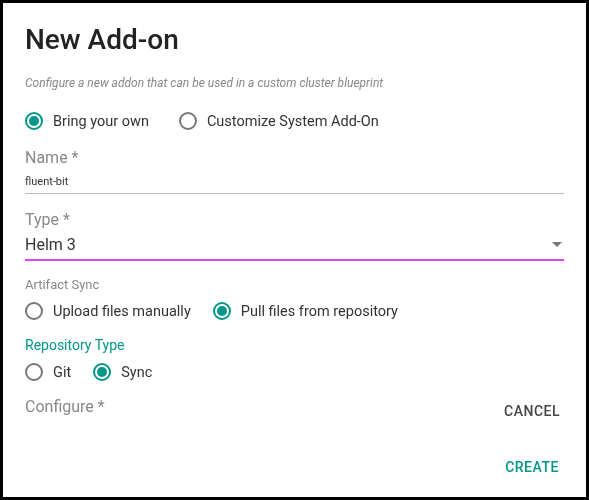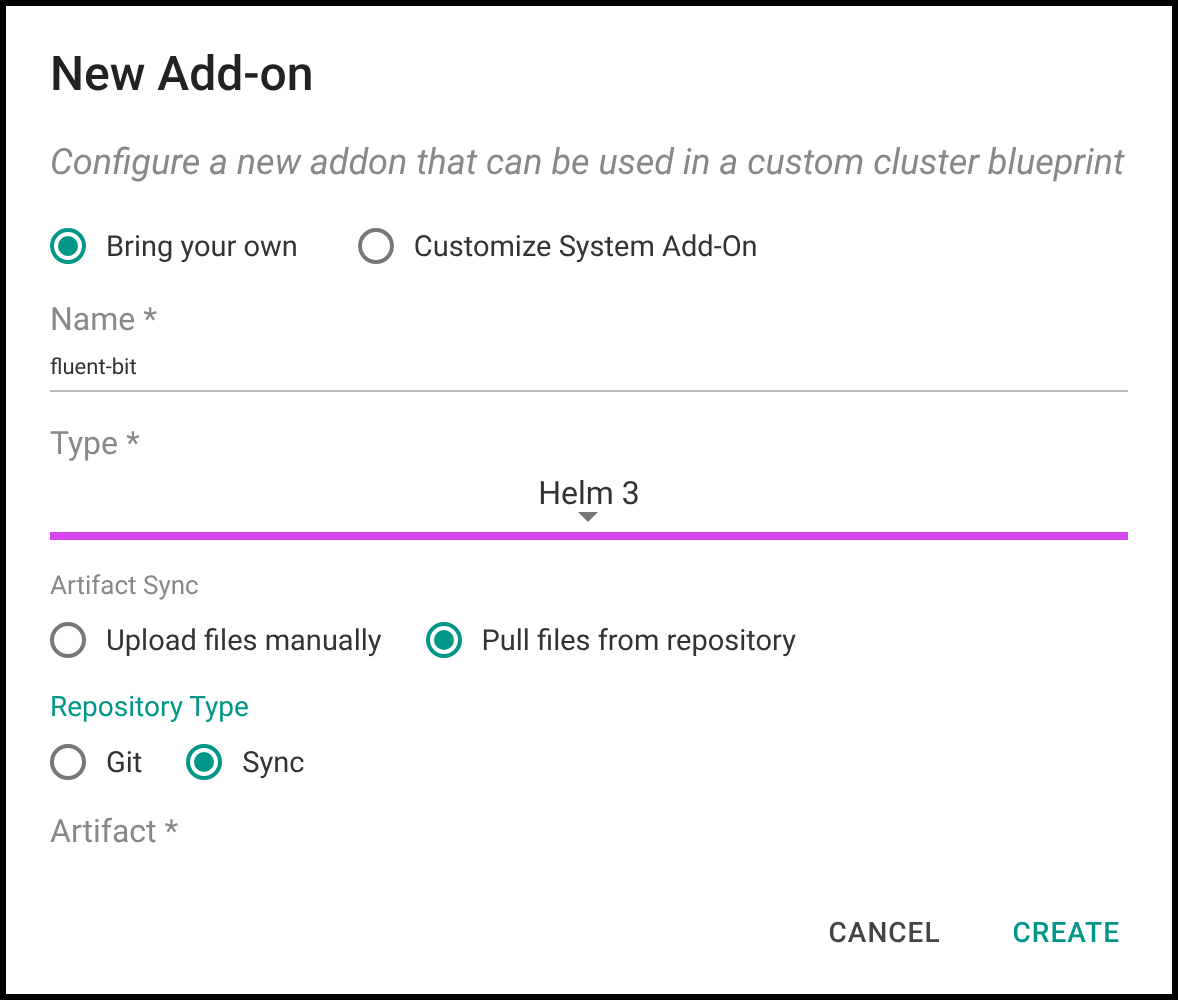--- a/index.html
+++ b/index.html
@@ -18,7 +18,7 @@
       color: #333;
     }
     .title {
-      font-size: 24px;
+      font-size: 28px;
       font-weight: 500;
       color: #222;
       margin-bottom: 20px;

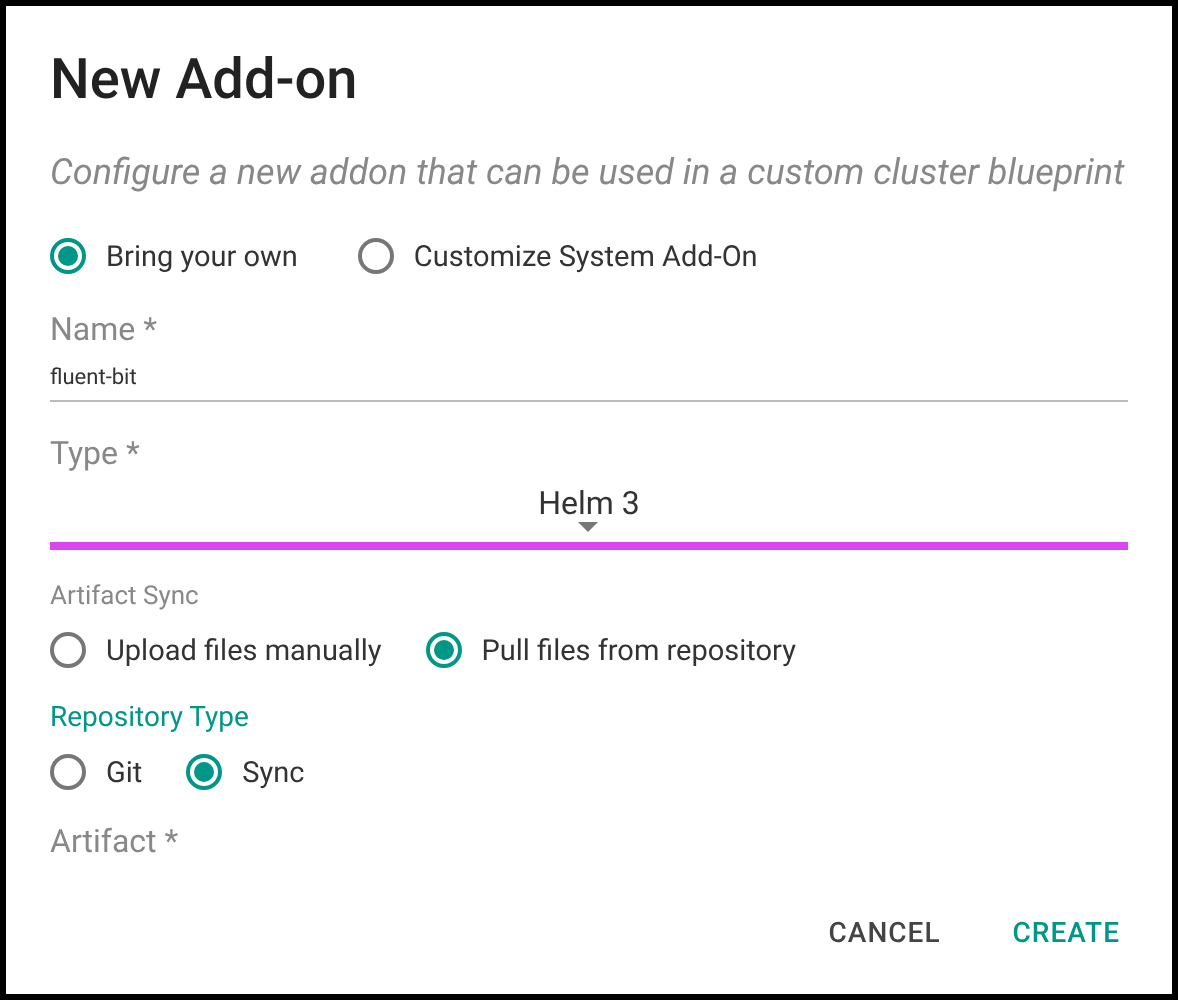--- a/index.html
+++ b/index.html
@@ -24,7 +24,7 @@
       margin-bottom: 20px;
     }
     .subtitle {
-      font-size: 18px;
+      font-size: 12px;
       font-style: italic;
       color: #888;
       margin-bottom: 22px;

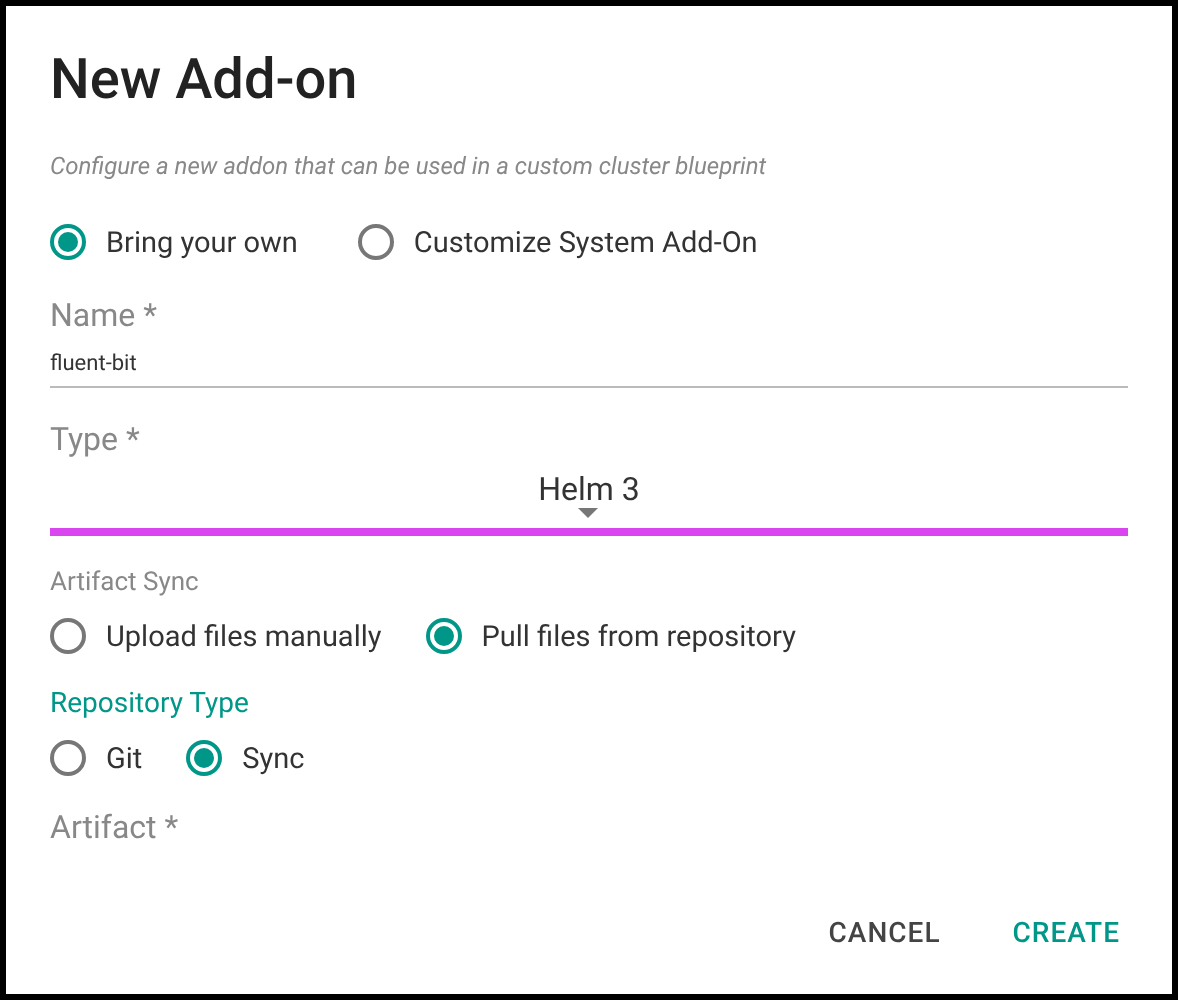--- a/index.html
+++ b/index.html
@@ -91,13 +91,12 @@
     }
     .select-wrapper {
       position: relative;
-      border-bottom: 4px solid #d946ef;
+      border-bottom: 2px solid #d946ef;
       padding: 3px 0 5px 0;
       display: flex;
       align-items: center;
       justify-content: space-between;
       cursor: pointer;
-      flex-direction: column;
     }
     .select-value {
       font-size: 16px;

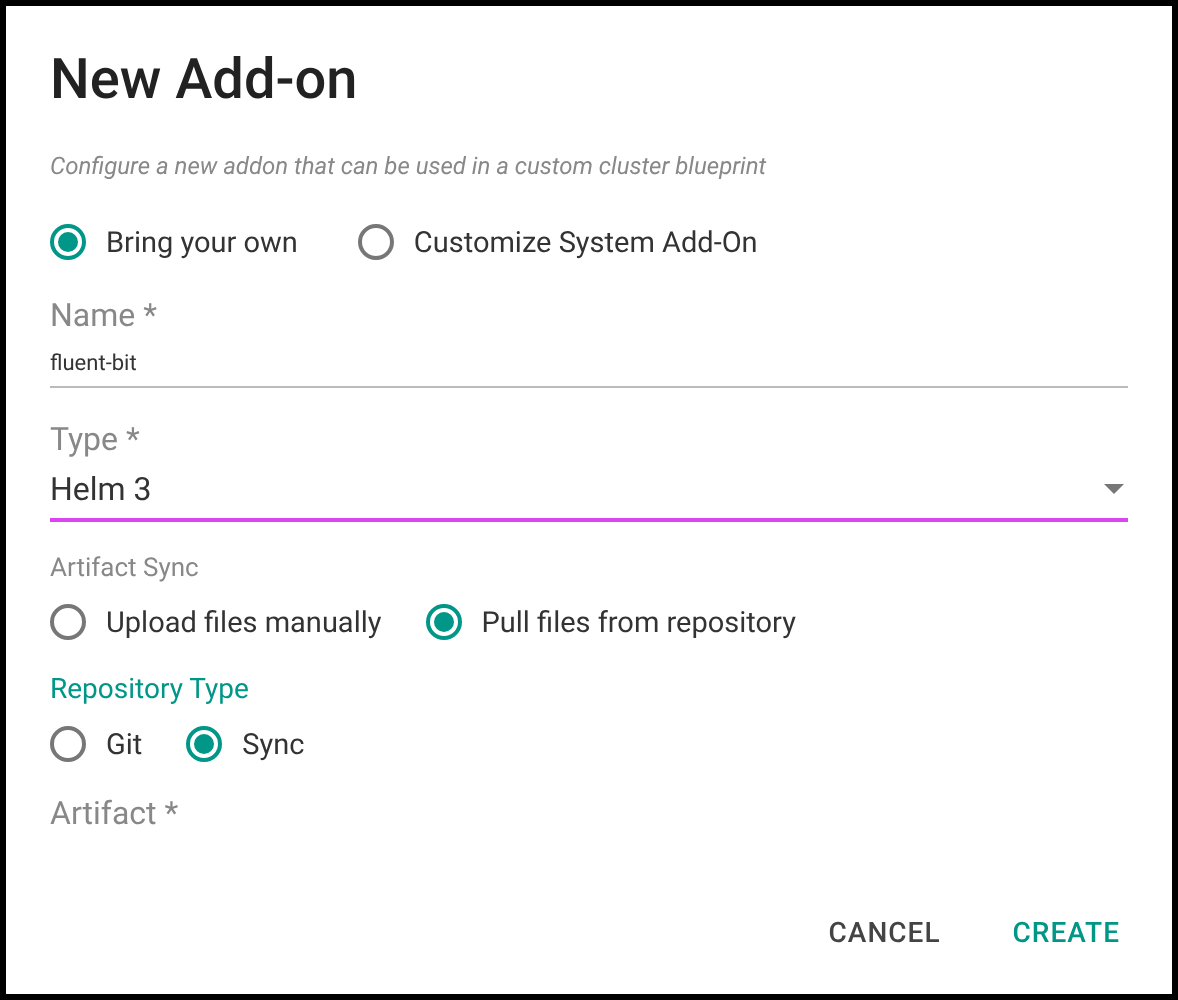--- a/index.html
+++ b/index.html
@@ -218,7 +218,7 @@
 </div>
 
 <div class="field">
-  <label class="field-label">Artifact *</label>
+  <label class="field-label">Configure *</label>
 </div>
 
 <div class="actions">

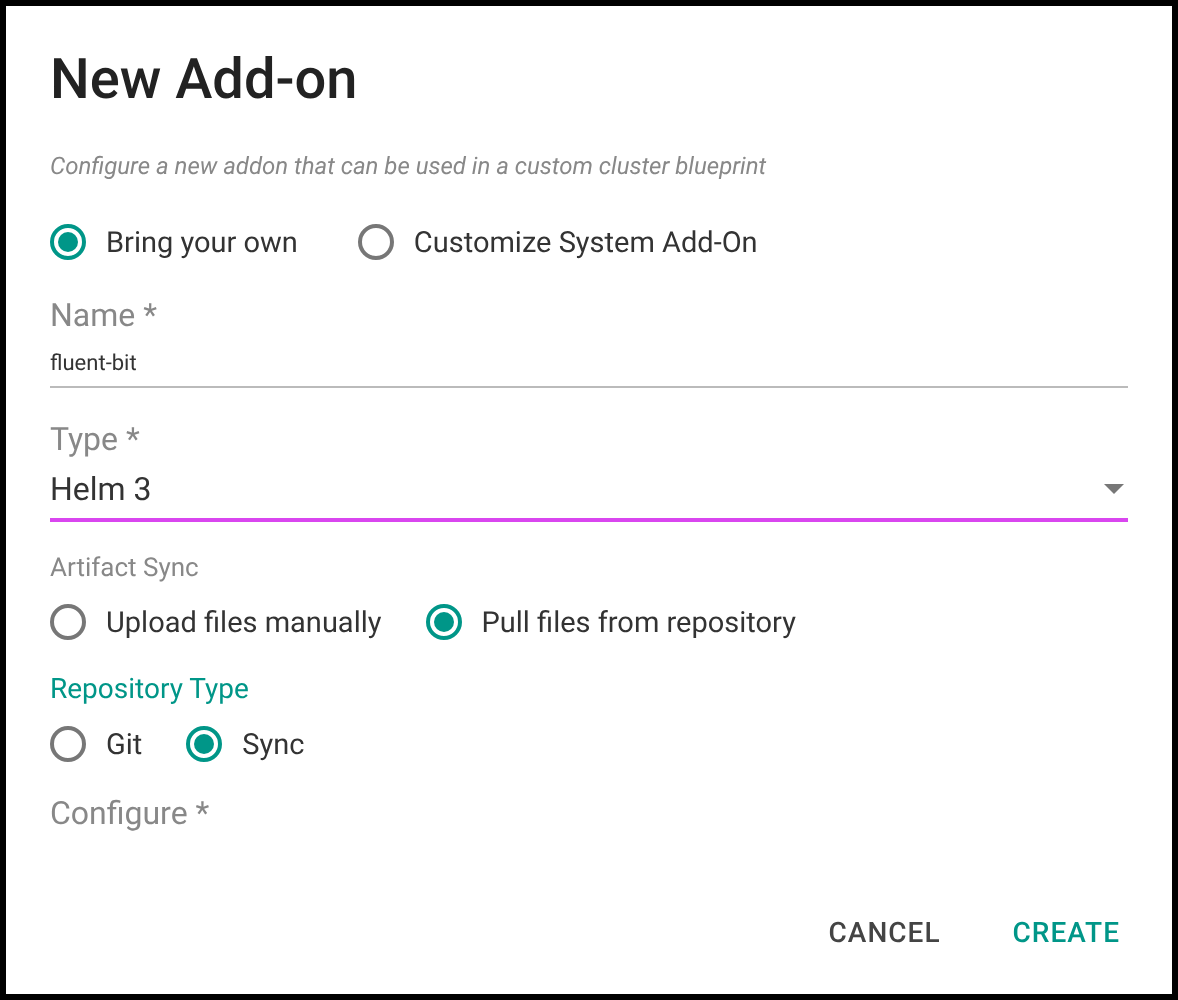--- a/index.html
+++ b/index.html
@@ -135,6 +135,7 @@
       display: flex;
       align-items: center;
       gap: 28px;
+      flex-direction: column;
     }
     .btn {
       font-size: 14px;

